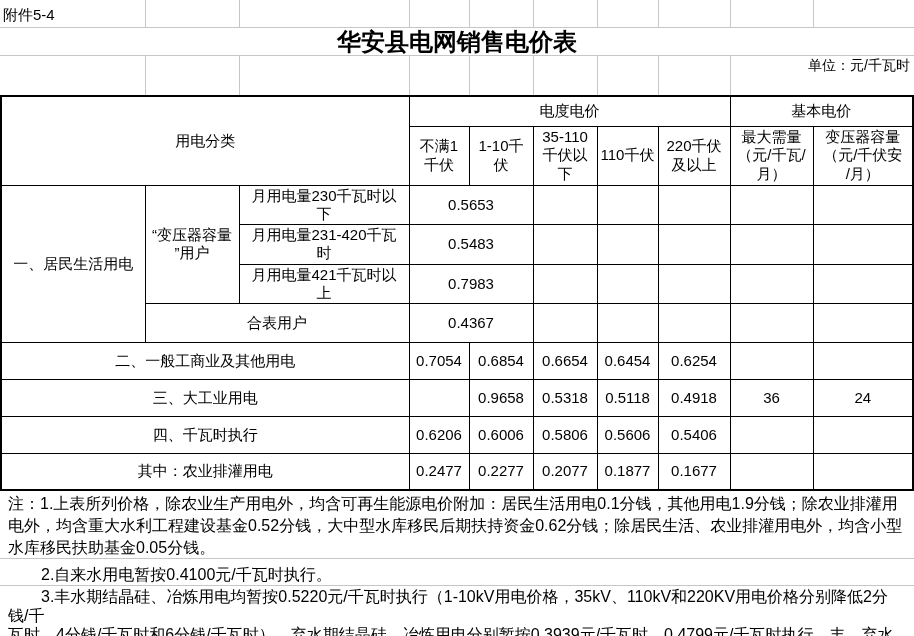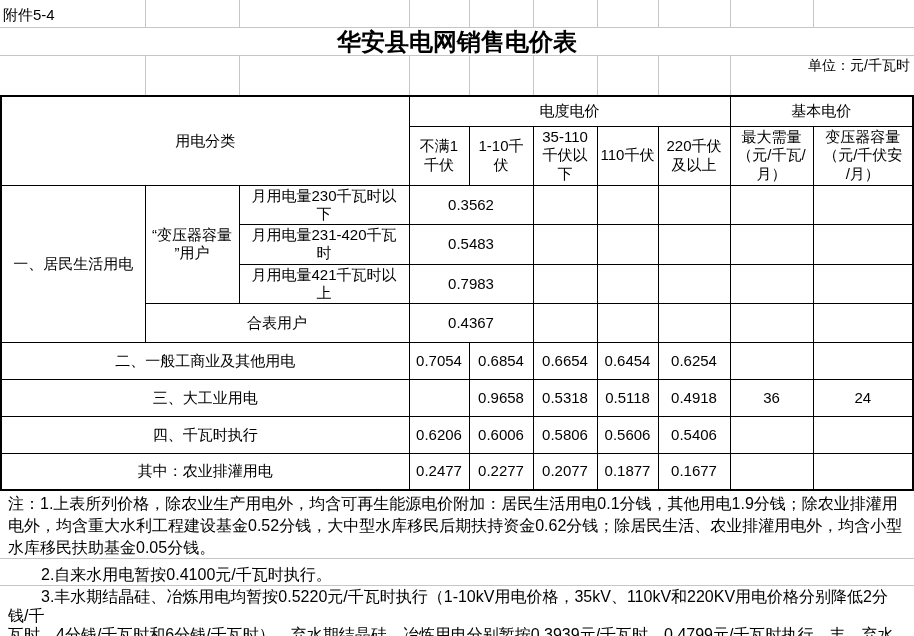--- a/index.html
+++ b/index.html
@@ -117,7 +117,7 @@
 ”用户</td>
       <td class="left">月用电量230千瓦时以
 下</td>
-      <td colspan="2">0.3562</td>
+      <td colspan="2">0.5653</td>
       <td></td>
       <td></td>
       <td></td>

